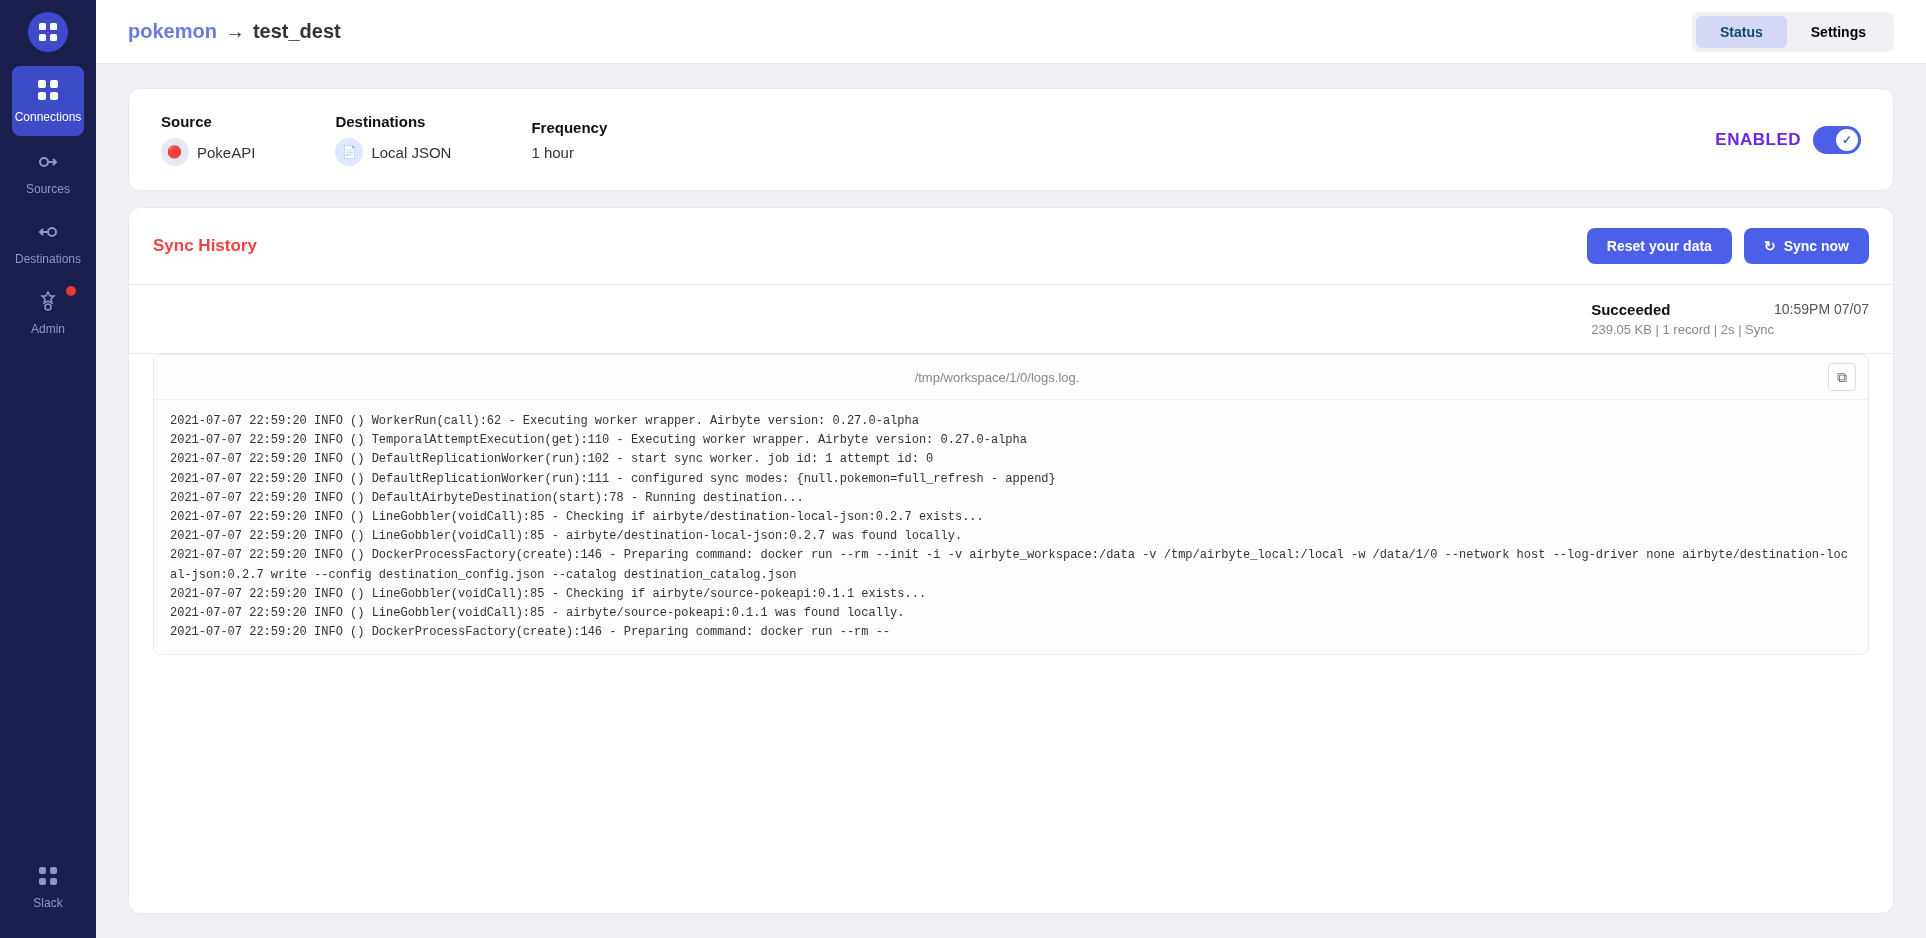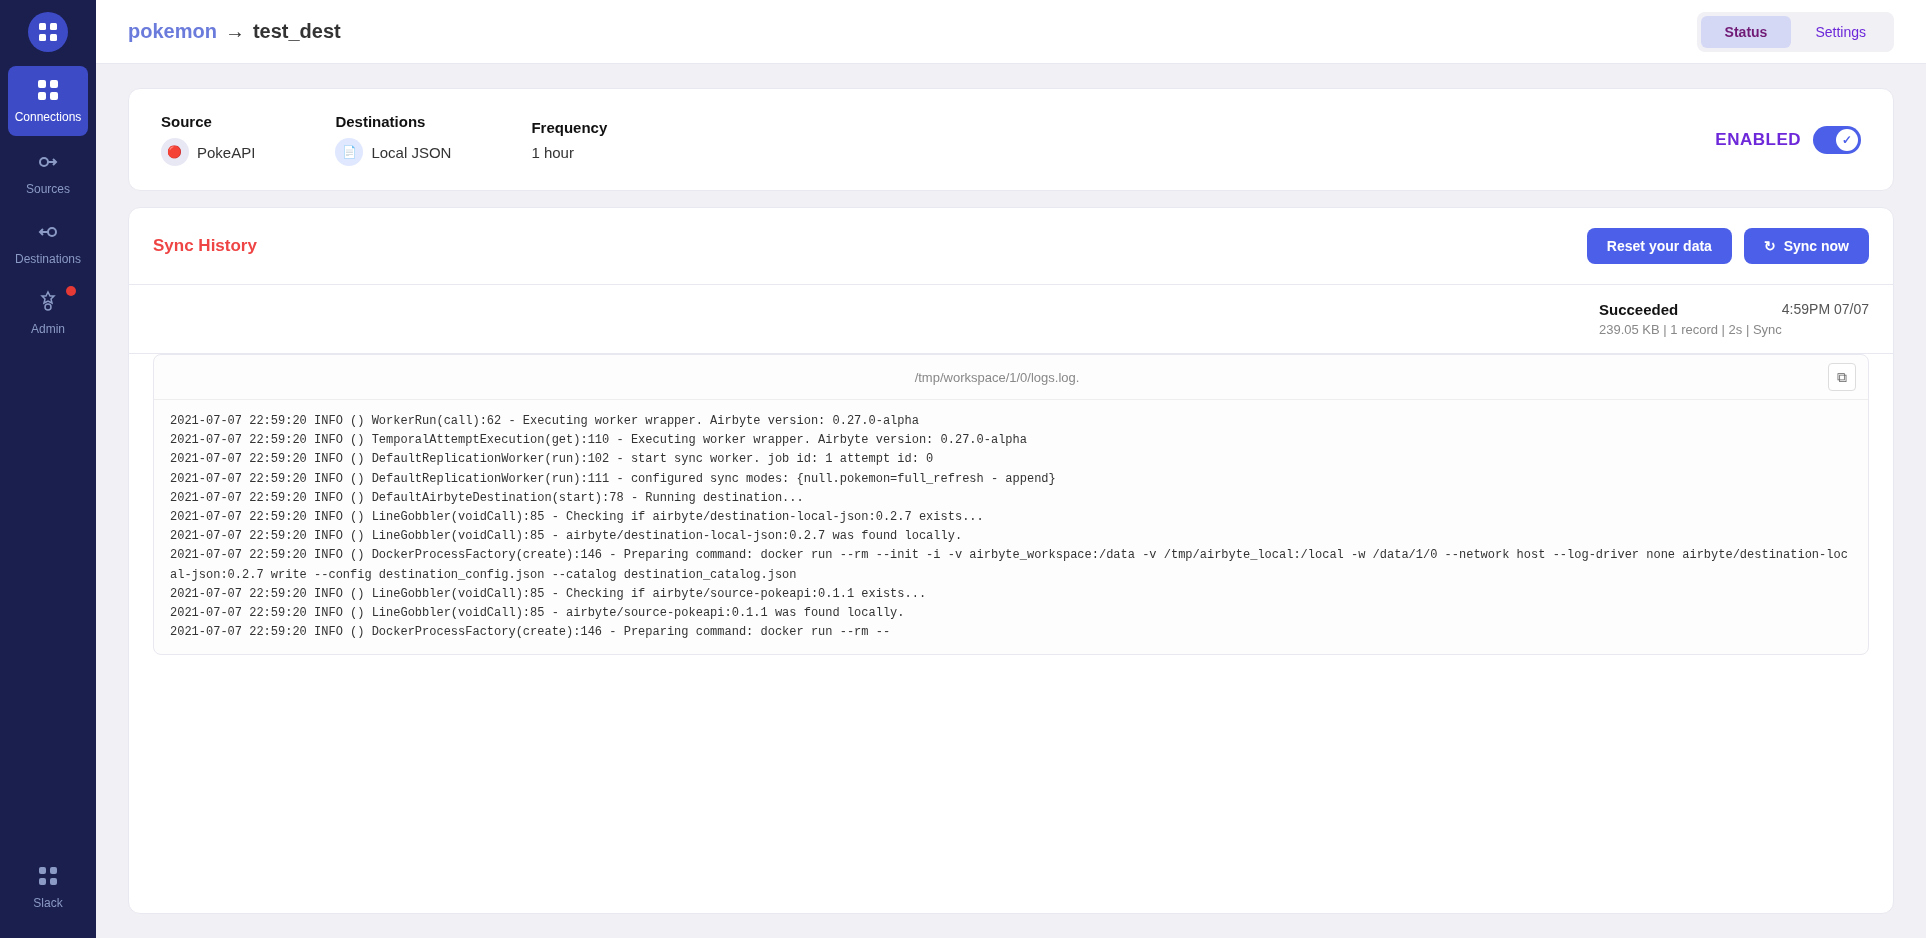--- a/index.html
+++ b/index.html
@@ -128,7 +128,7 @@
     }
     .header-tab.active {
       background: #d4d8f5;
-      color: #701a75;
+      color: #0c4a6e;
       font-weight: 600;
     }
 

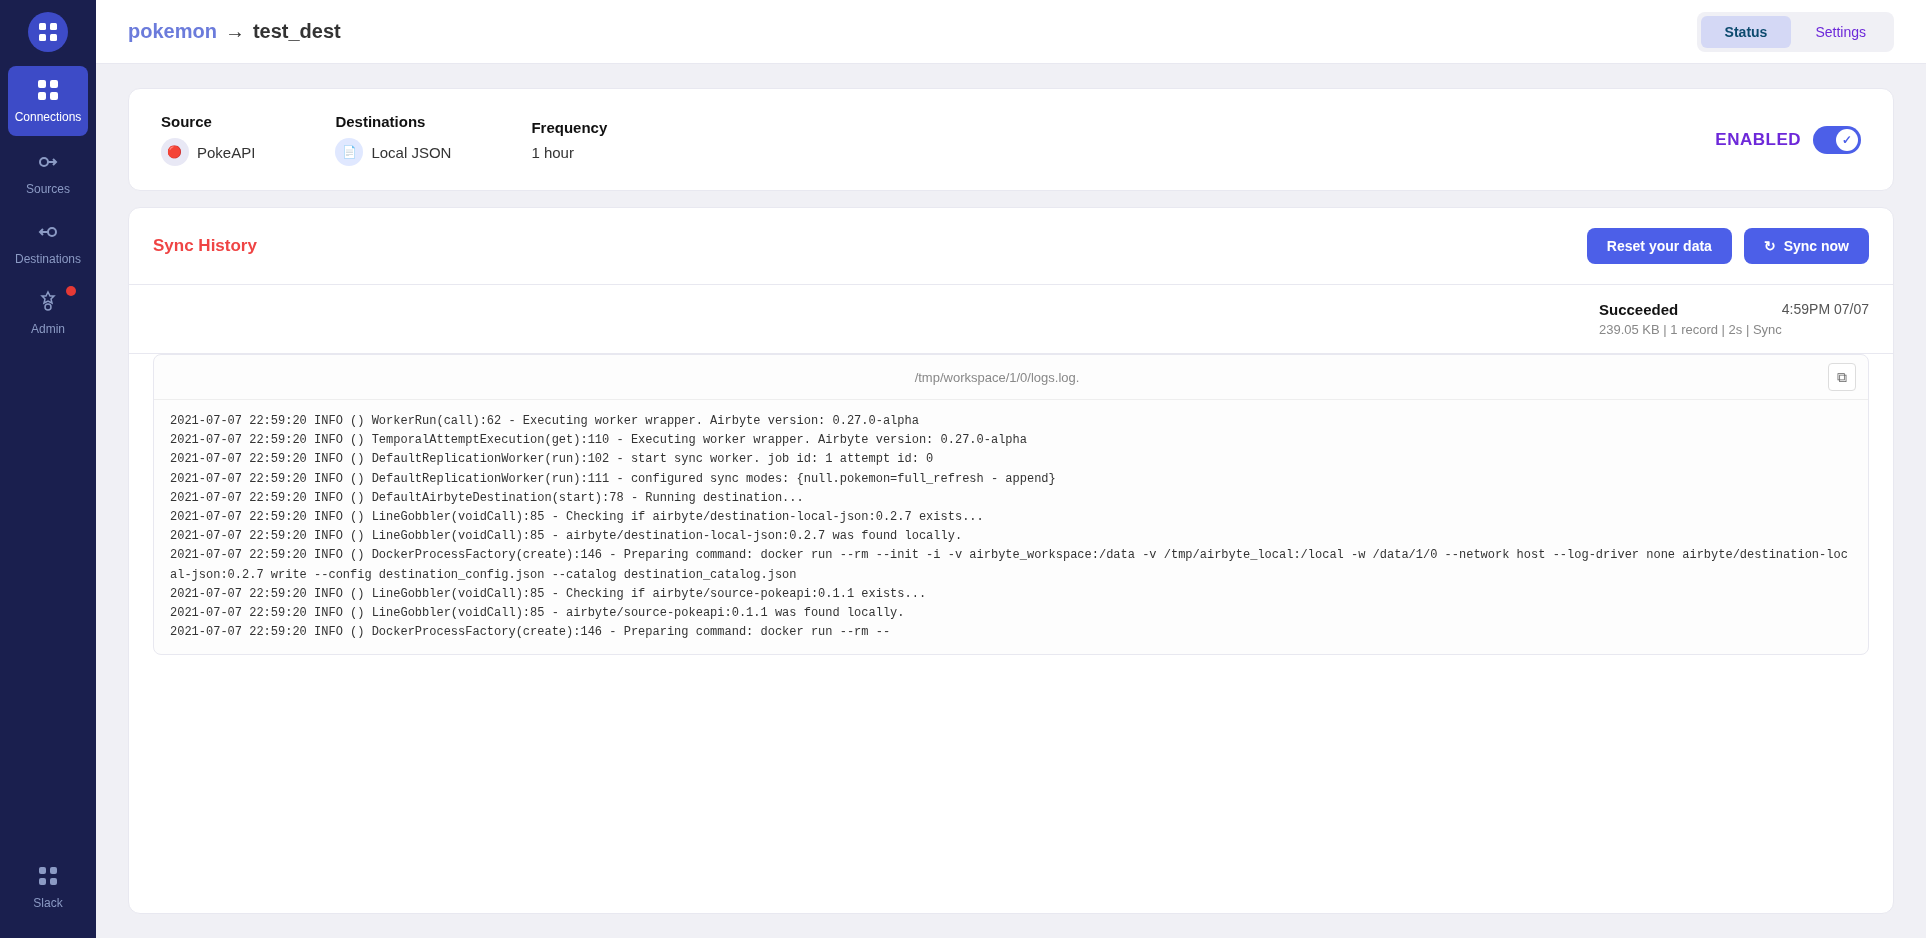--- a/index.html
+++ b/index.html
@@ -120,9 +120,9 @@
       padding: 8px 24px;
       border-radius: 6px;
       font-size: 14px;
-      font-weight: 400;
-      cursor: pointer;
-      color: #6d28d9;
+      font-weight: 700;
+      cursor: pointer;
+      color: #000000;
       border: none;
       background: transparent;
     }

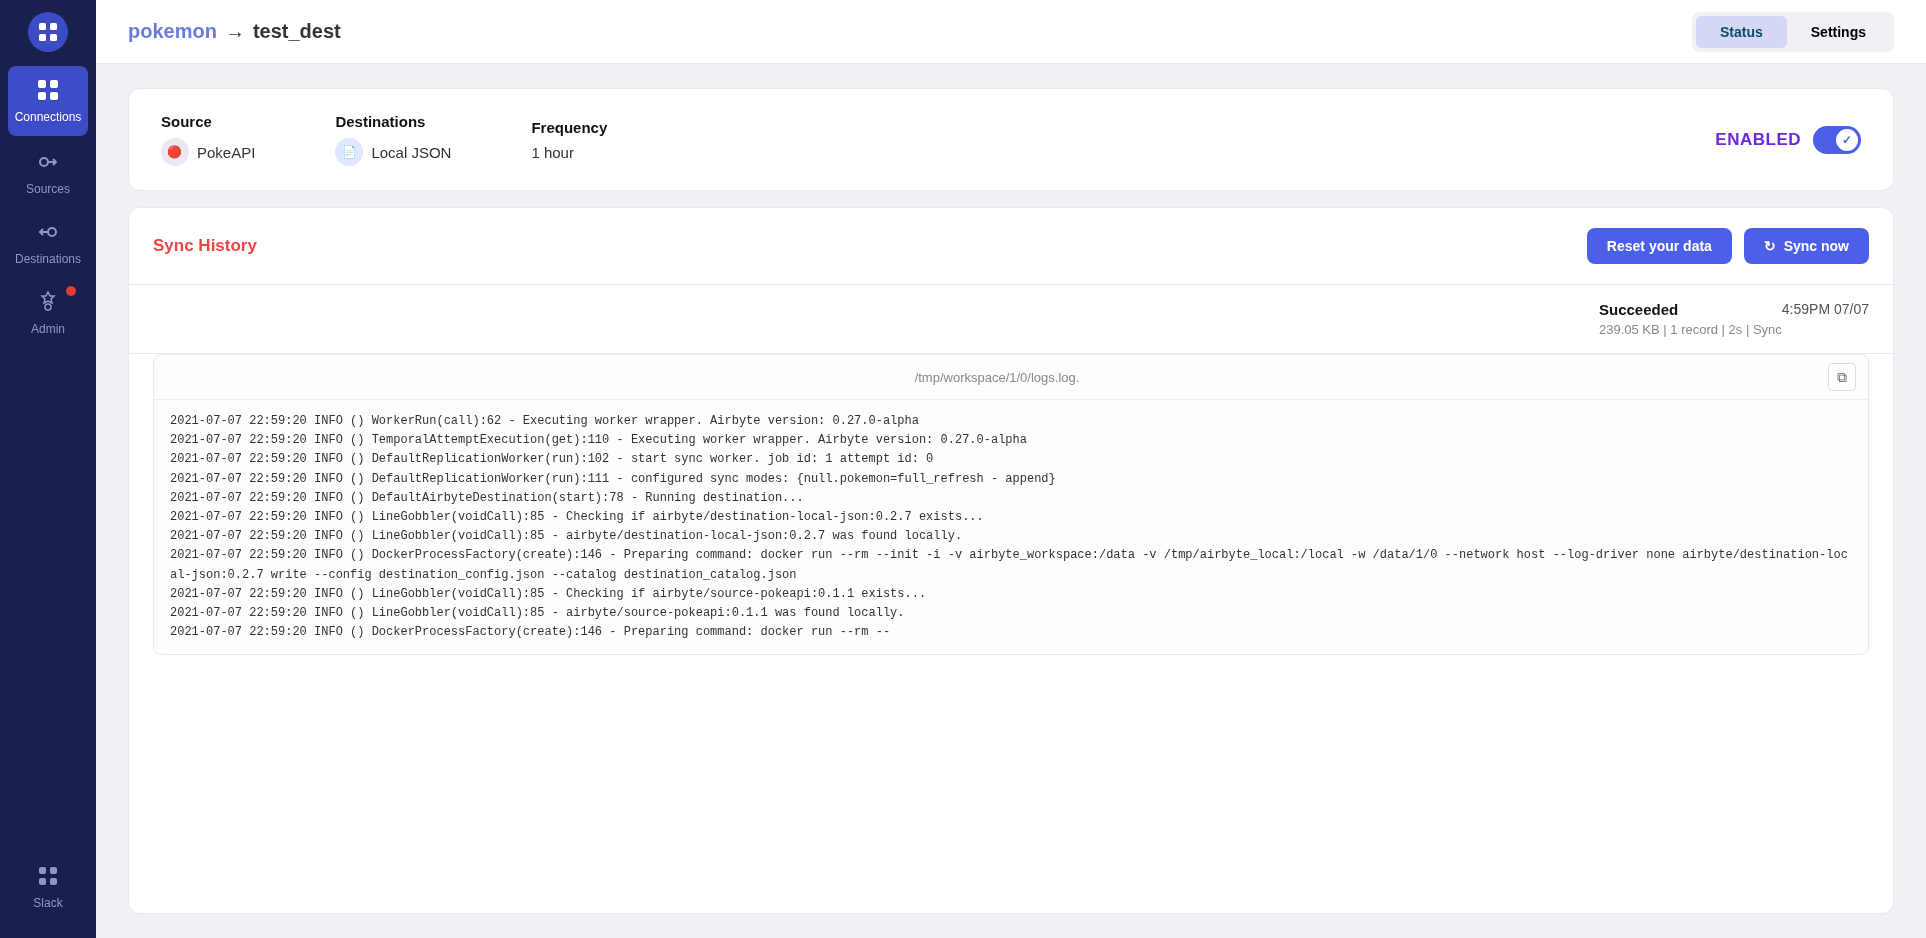--- a/index.html
+++ b/index.html
@@ -52,7 +52,7 @@
       color: white;
       border-radius: 8px;
       margin: 2px 8px;
-      width: 80px;
+      width: 72px;
     }
     .sidebar-item .icon {
       font-size: 22px;

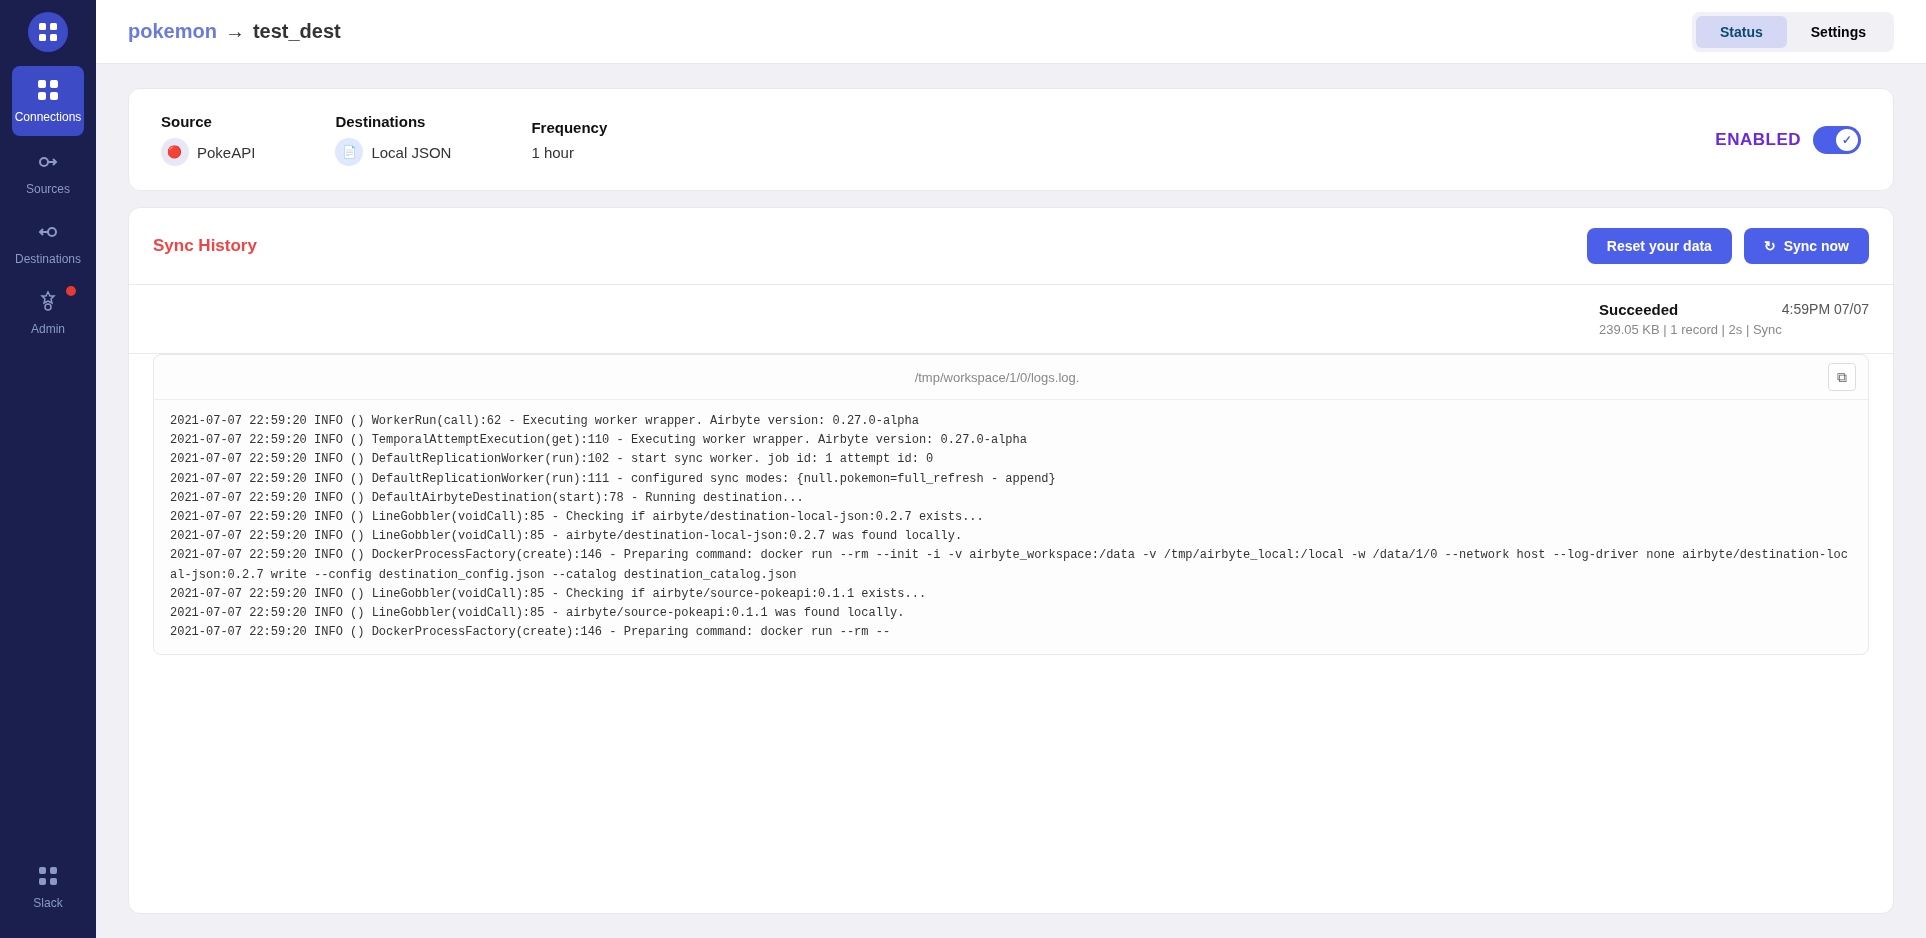--- a/index.html
+++ b/index.html
@@ -424,7 +424,7 @@
             <div class="sync-status">Succeeded</div>
             <div class="sync-meta">239.05 KB | 1 record | 2s | Sync</div>
           </div>
-          <div class="sync-time">4:59PM 07/07</div>
+          <div class="sync-time">10:59PM 07/07</div>
         </div>
       </div>
 

